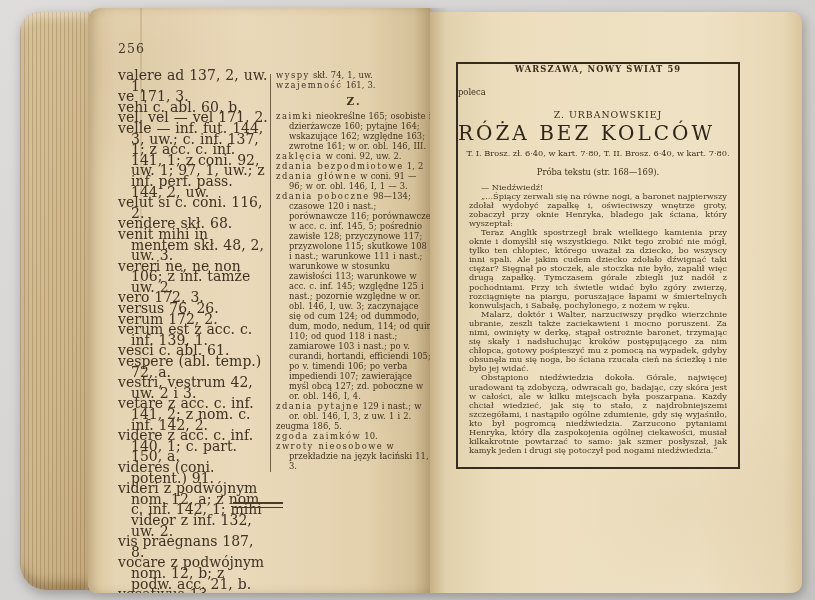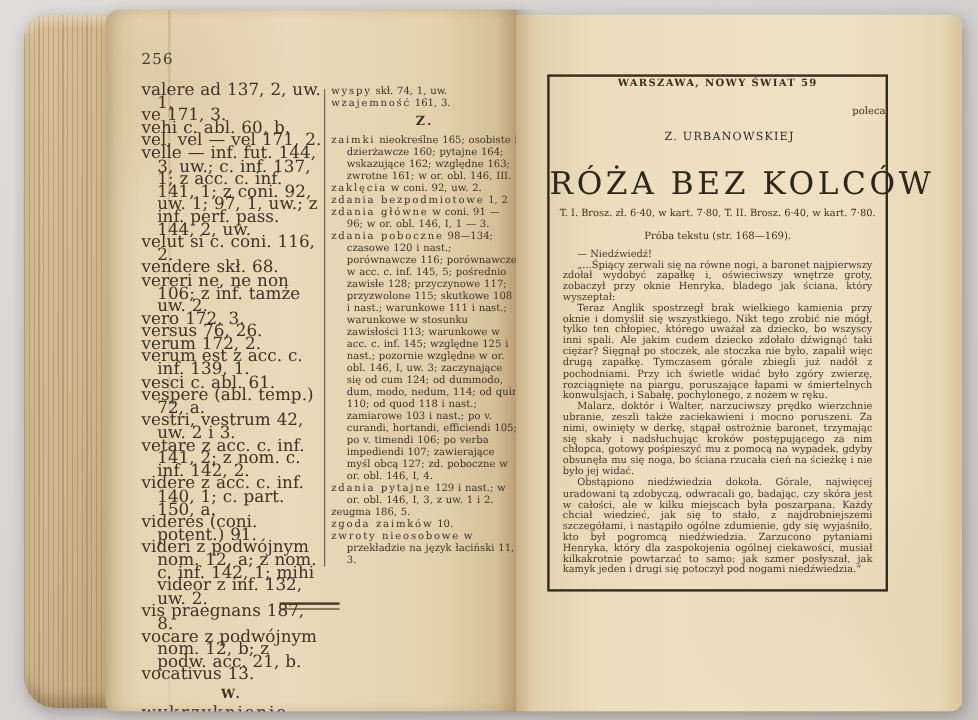--- a/index.html
+++ b/index.html
@@ -58,7 +58,7 @@
   .ad-addr{text-align:center;font-size:8.4px;font-weight:bold;letter-spacing:1.1px;
     line-height:10.5px;color:#3a2f20;}
   .ad-addr.first{margin-top:5px;}
-  .ad-poleca{text-align:right;font-size:8.4px;margin-top:12px;color:#3a2f20;}
+  .ad-poleca{text-align:left;font-size:8.4px;margin-top:12px;color:#3a2f20;}
   .ad-author{text-align:center;font-size:9.3px;letter-spacing:1px;margin-top:12px;color:#362c1e;padding-left:20px;}
   .ad-title{text-align:left;font-size:26px;letter-spacing:3px;margin-top:19px;
     color:#2f261a;white-space:nowrap;}

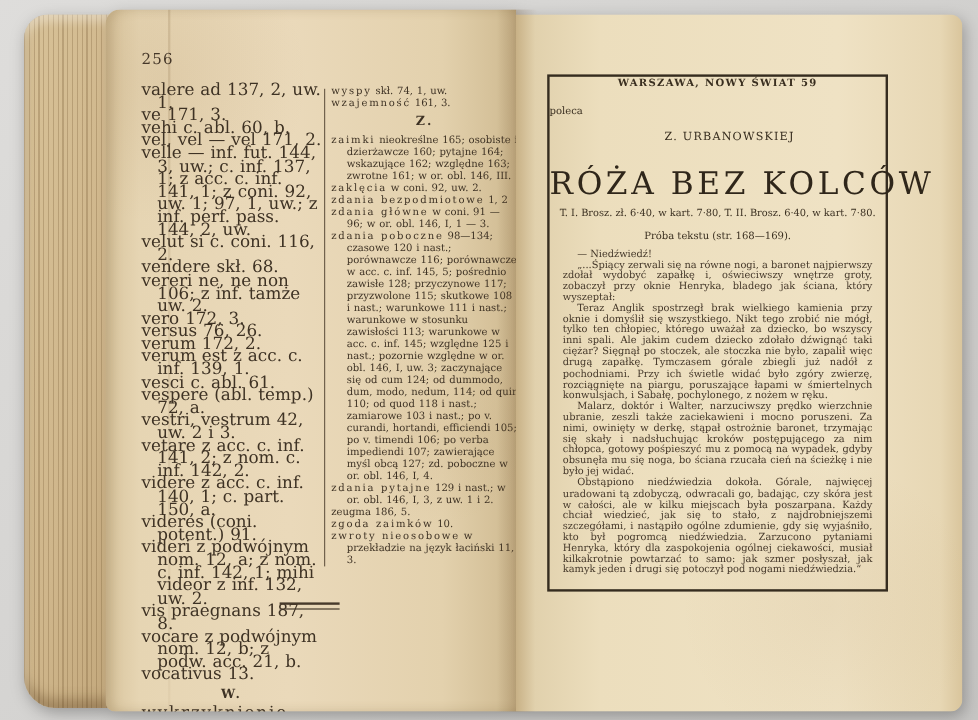--- a/index.html
+++ b/index.html
@@ -60,7 +60,7 @@
   .ad-addr.first{margin-top:5px;}
   .ad-poleca{text-align:left;font-size:8.4px;margin-top:12px;color:#3a2f20;}
   .ad-author{text-align:center;font-size:9.3px;letter-spacing:1px;margin-top:12px;color:#362c1e;padding-left:20px;}
-  .ad-title{text-align:left;font-size:26px;letter-spacing:3px;margin-top:19px;
+  .ad-title{text-align:left;font-size:20px;letter-spacing:3px;margin-top:1px;
     color:#2f261a;white-space:nowrap;}
   .ad-pricing{text-align:center;font-size:8.2px;margin-top:3px;white-space:nowrap;color:#3a2f20;}
   .ad-sample-label{text-align:center;font-size:8.4px;margin-top:9px;color:#3a2f20;}

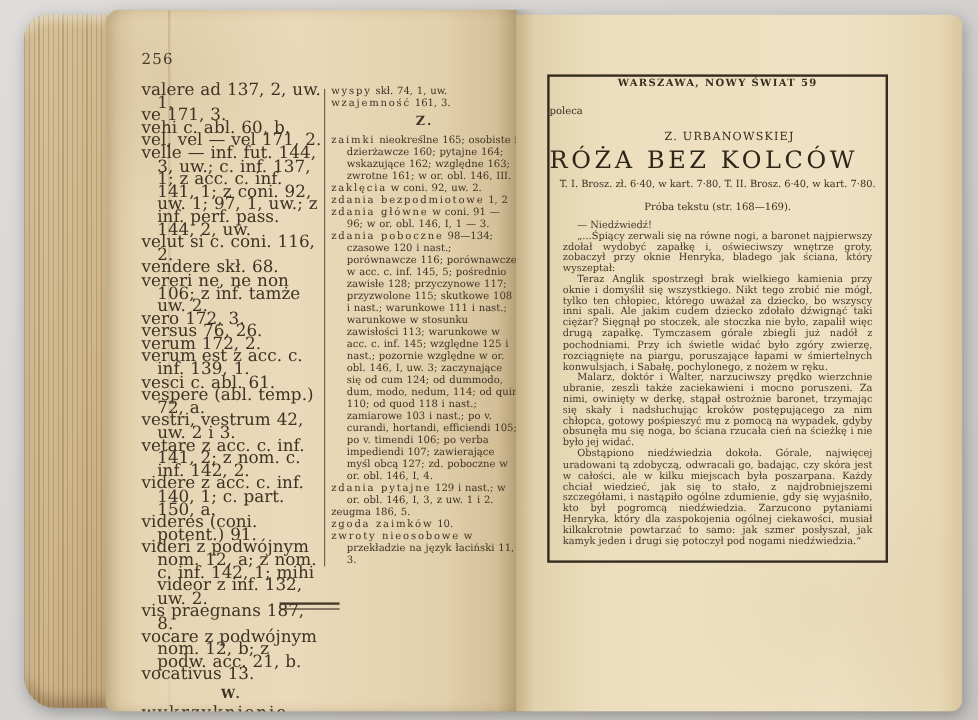--- a/index.html
+++ b/index.html
@@ -85,6 +85,7 @@
         <div class="entry"><span class="hw">velle</span> — inf. fut. 144, 3, uw.; c. inf. 137, 1; z acc. c. inf. 141, 1; z coni. 92, uw. 1; 97, 1, uw.; z inf. perf. pass. 144, 2, uw.</div>
         <div class="entry"><span class="hw">velut si</span> c. coni. 116, 2.</div>
         <div class="entry"><span class="hw">vendere</span> skł. 68.</div>
+        <div class="entry"><span class="hw">venit mihi in mentem</span> skł. 48, 2, uw. 3.</div>
         <div class="entry"><span class="hw">vereri</span> ne, ne non 106; z inf. tamże uw. 2.</div>
         <div class="entry"><span class="hw">vero</span> 172, 3.</div>
         <div class="entry"><span class="hw">versus</span> 76, 26.</div>

